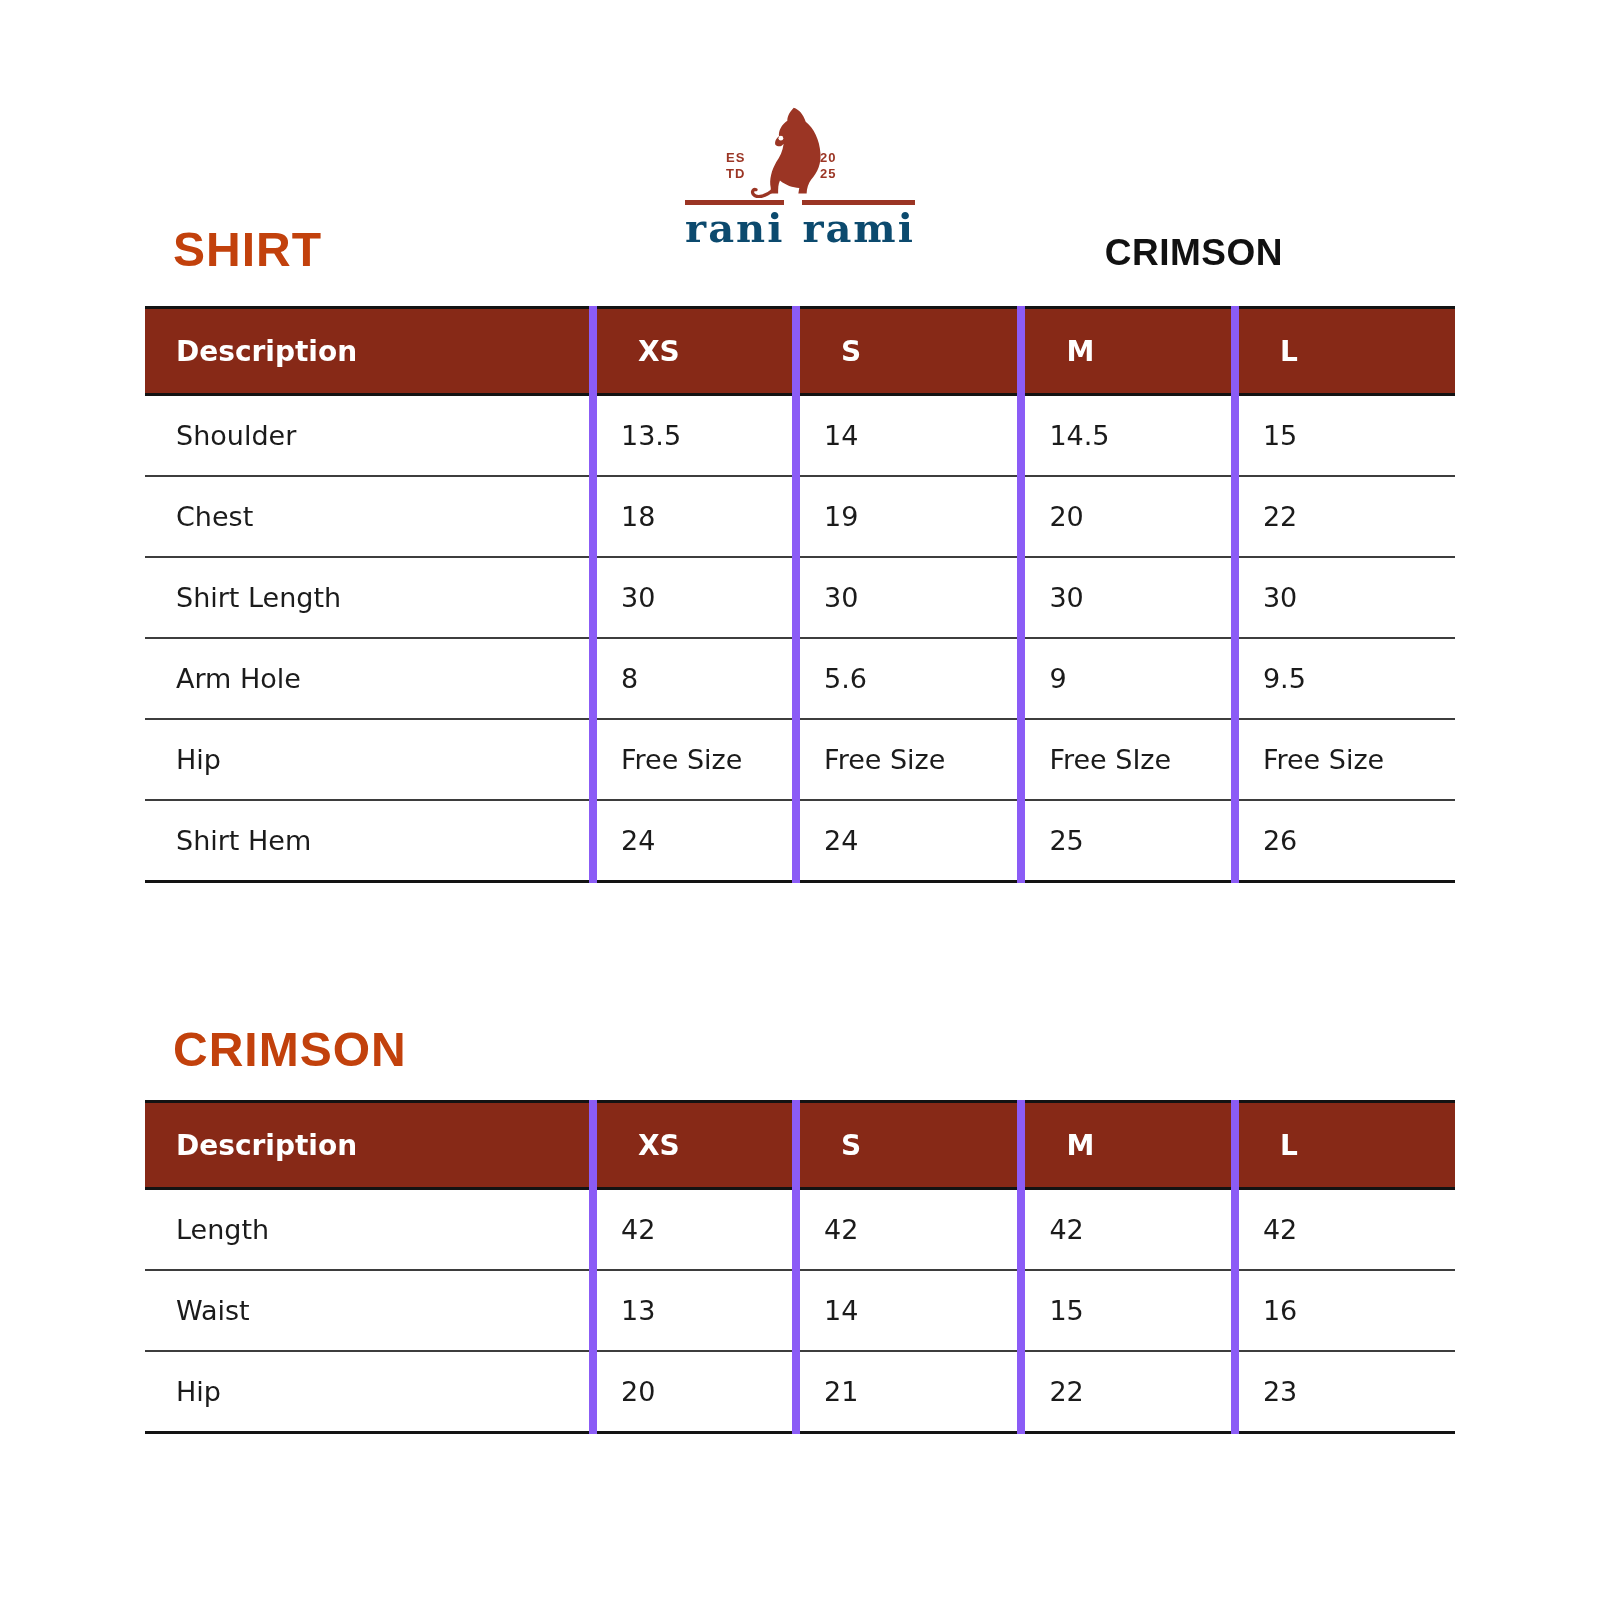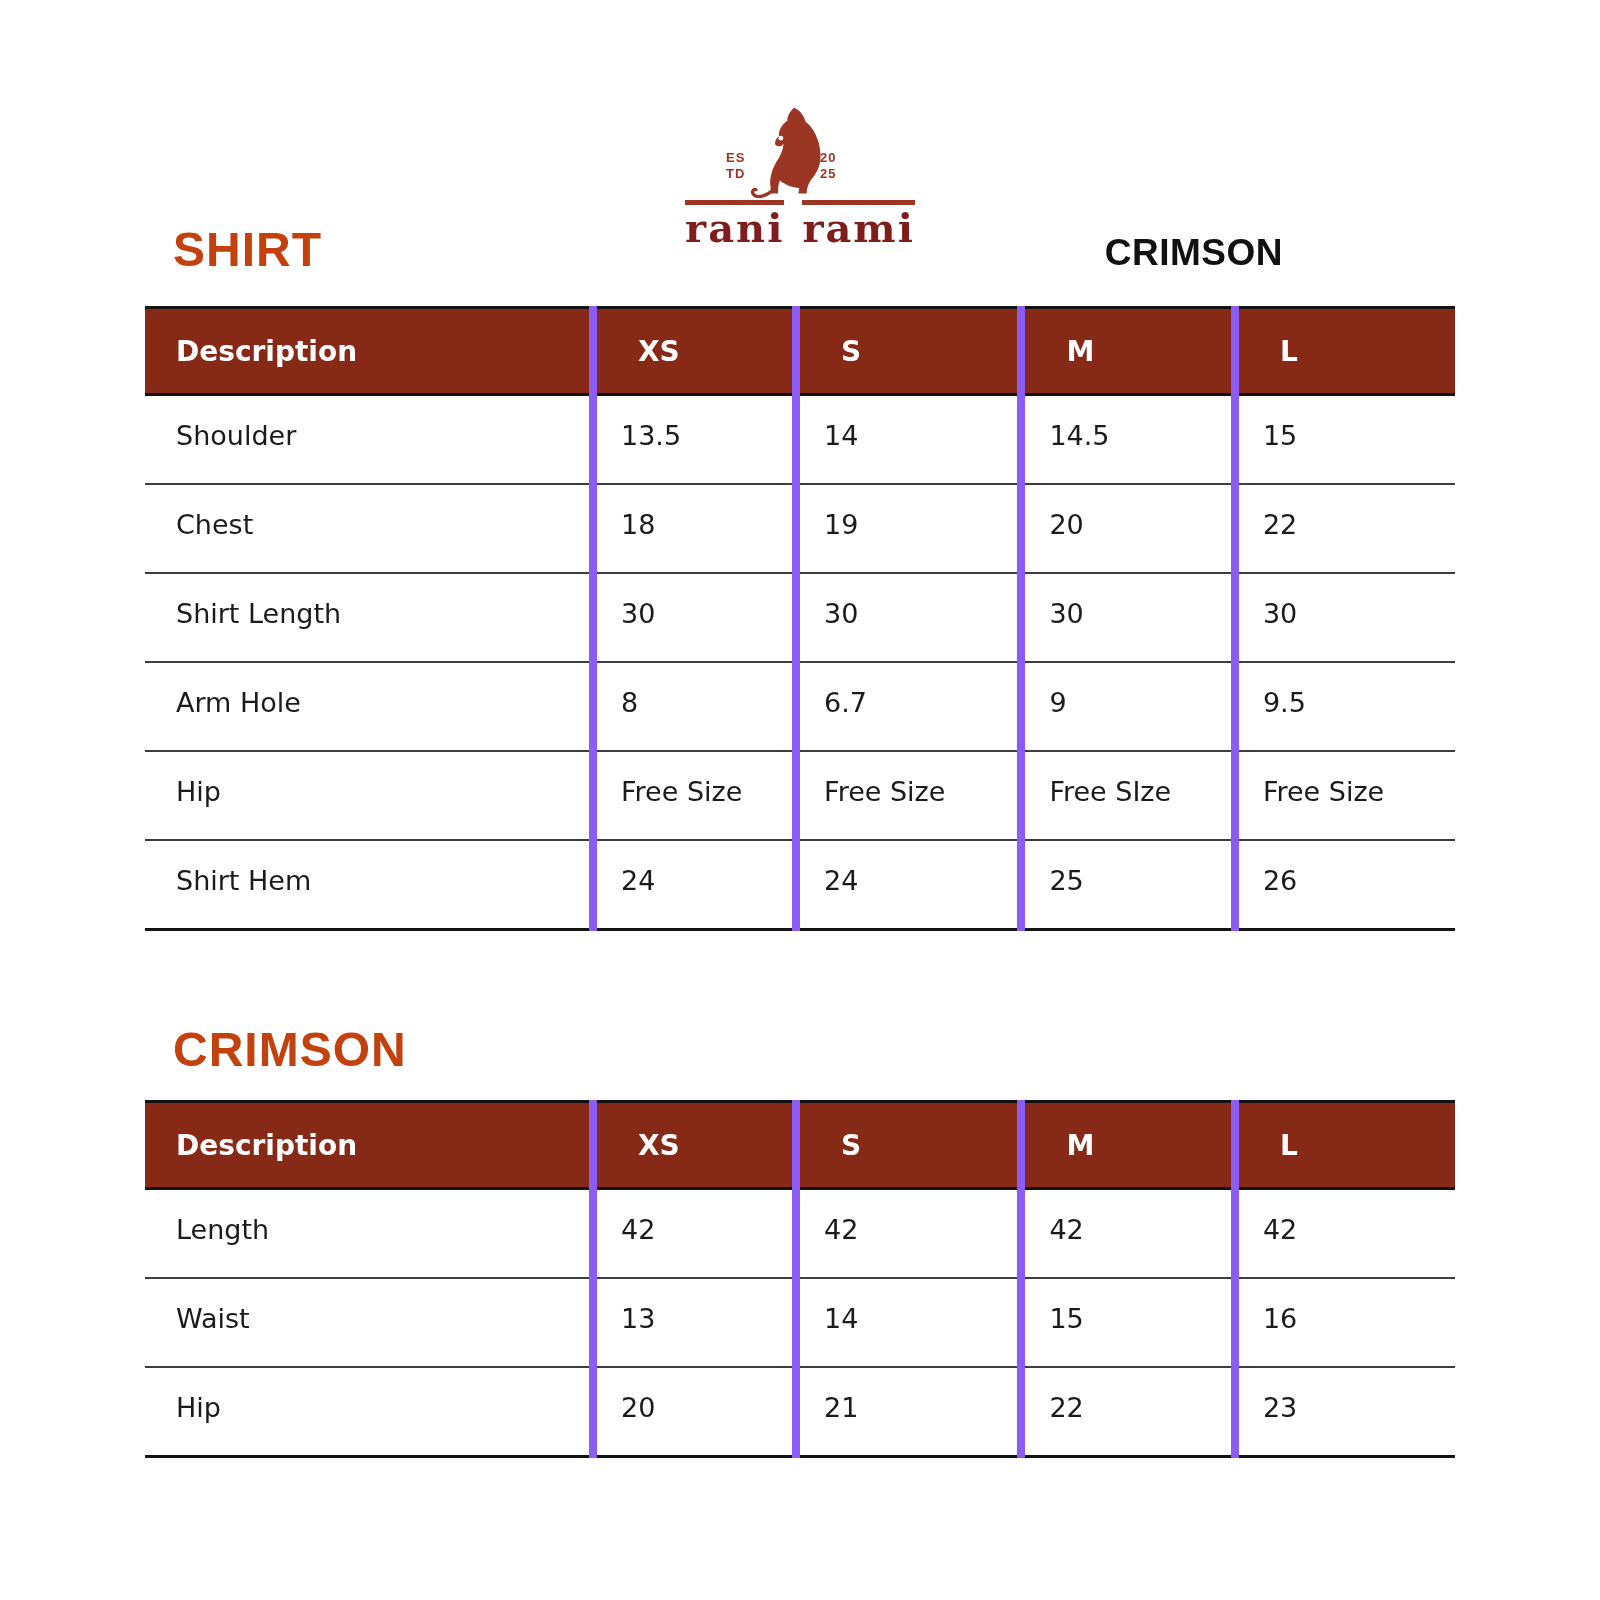--- a/index.html
+++ b/index.html
@@ -32,7 +32,7 @@
   .wordmark .word{
     font-family:"DejaVu Serif","Liberation Serif",serif;
     font-weight:700;font-size:40px;line-height:44px;
-    color:#7f1d1d;letter-spacing:2px;
+    color:#0c4a6e;letter-spacing:2px;
     border-top:5px solid #9B3524;padding-top:1px;
   }
 

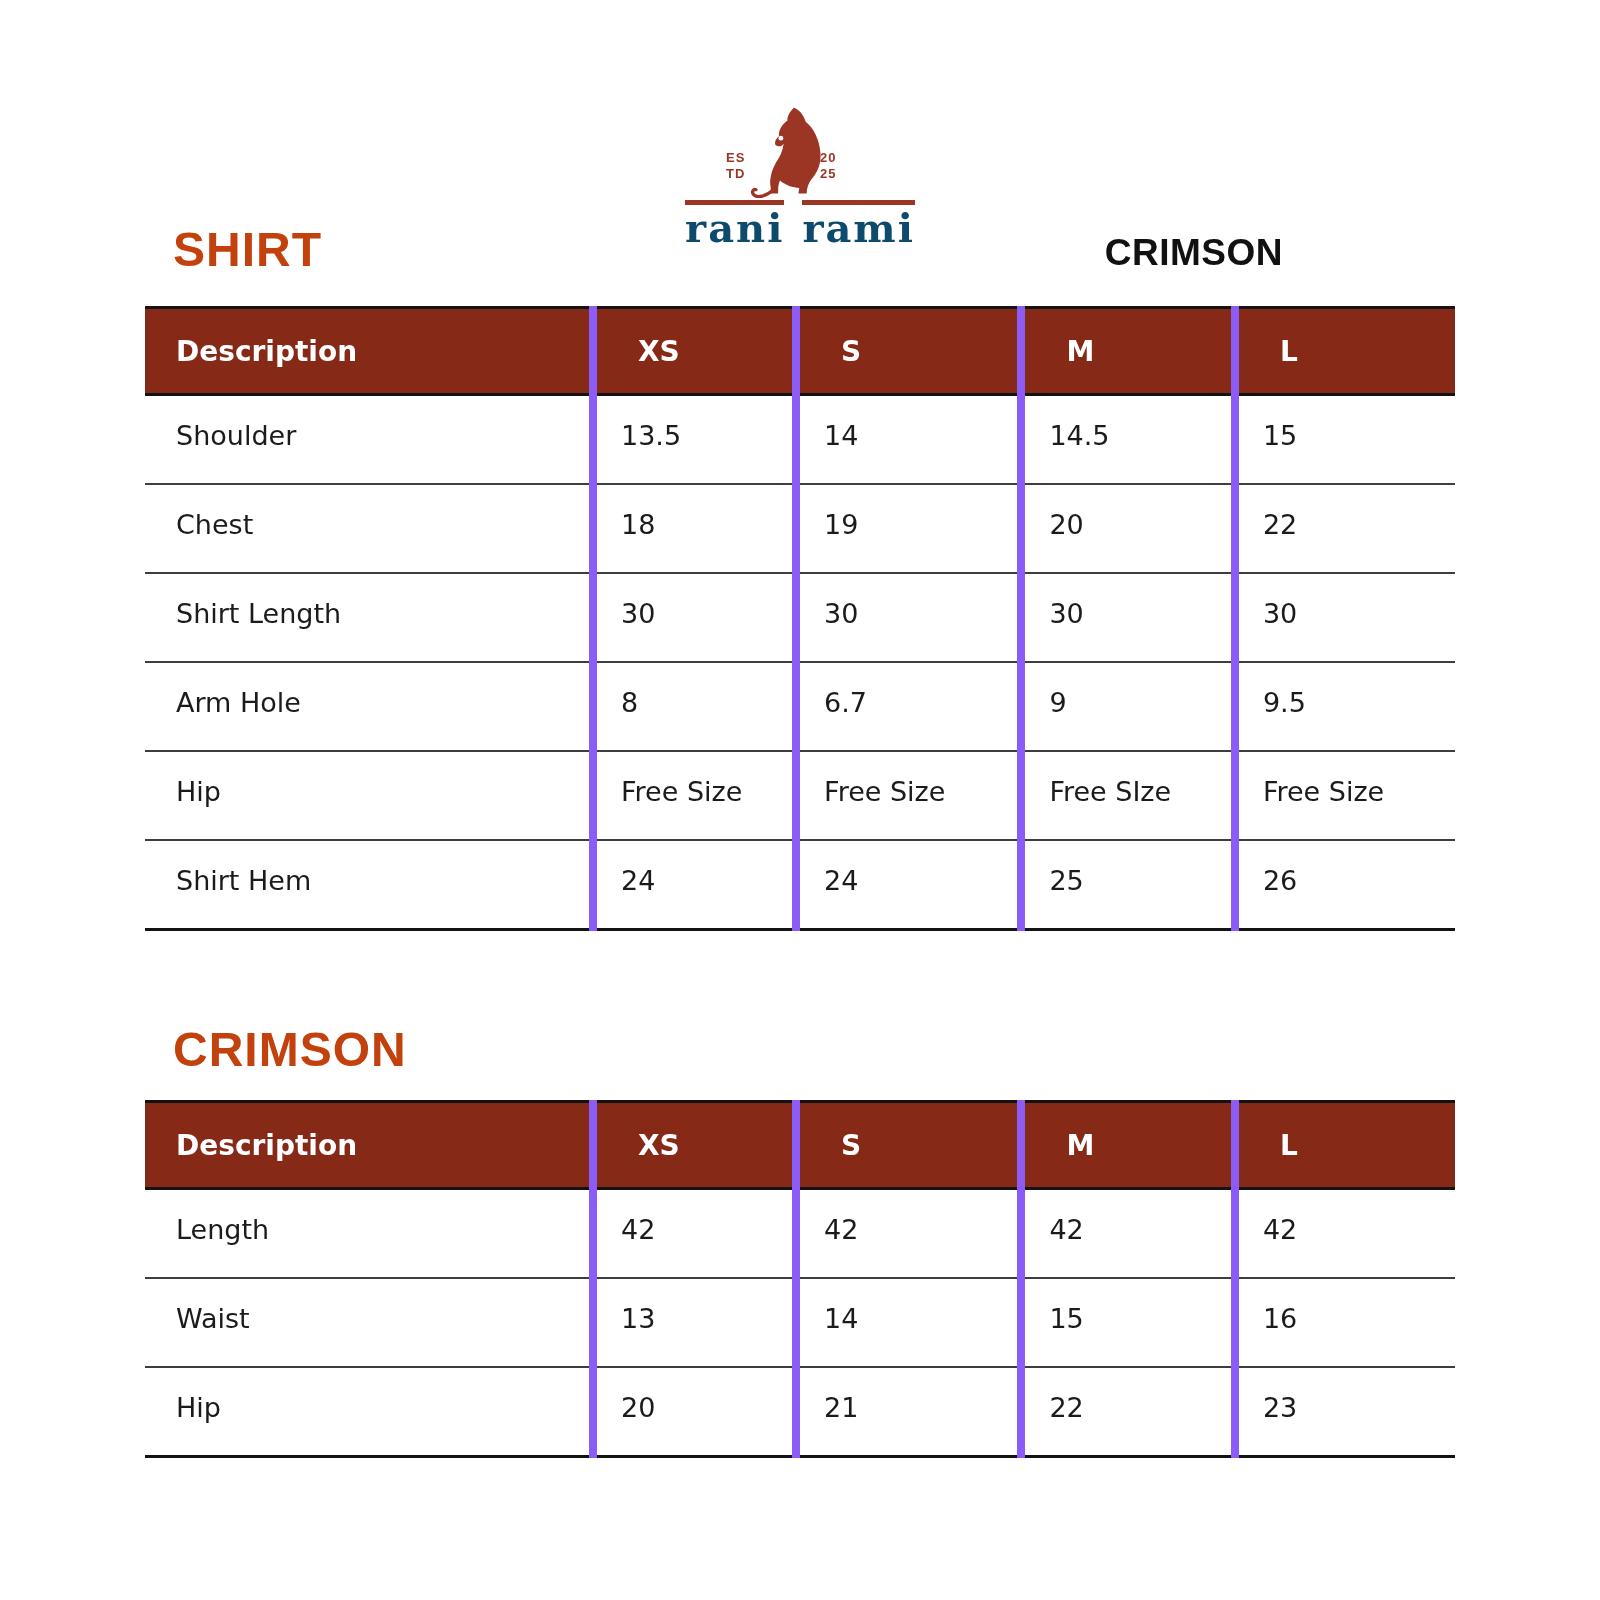--- a/index.html
+++ b/index.html
@@ -73,7 +73,7 @@
   .size-table td{
     height:79px;font-size:27px;font-weight:400;color:#1b1b1b;
     text-align:left;vertical-align:middle;
-    padding:0 6px 8px 24px;
+    padding:0 6px 0 24px;
     border-bottom:2px solid #3d3d3d;
     background:#ffffff;
   }

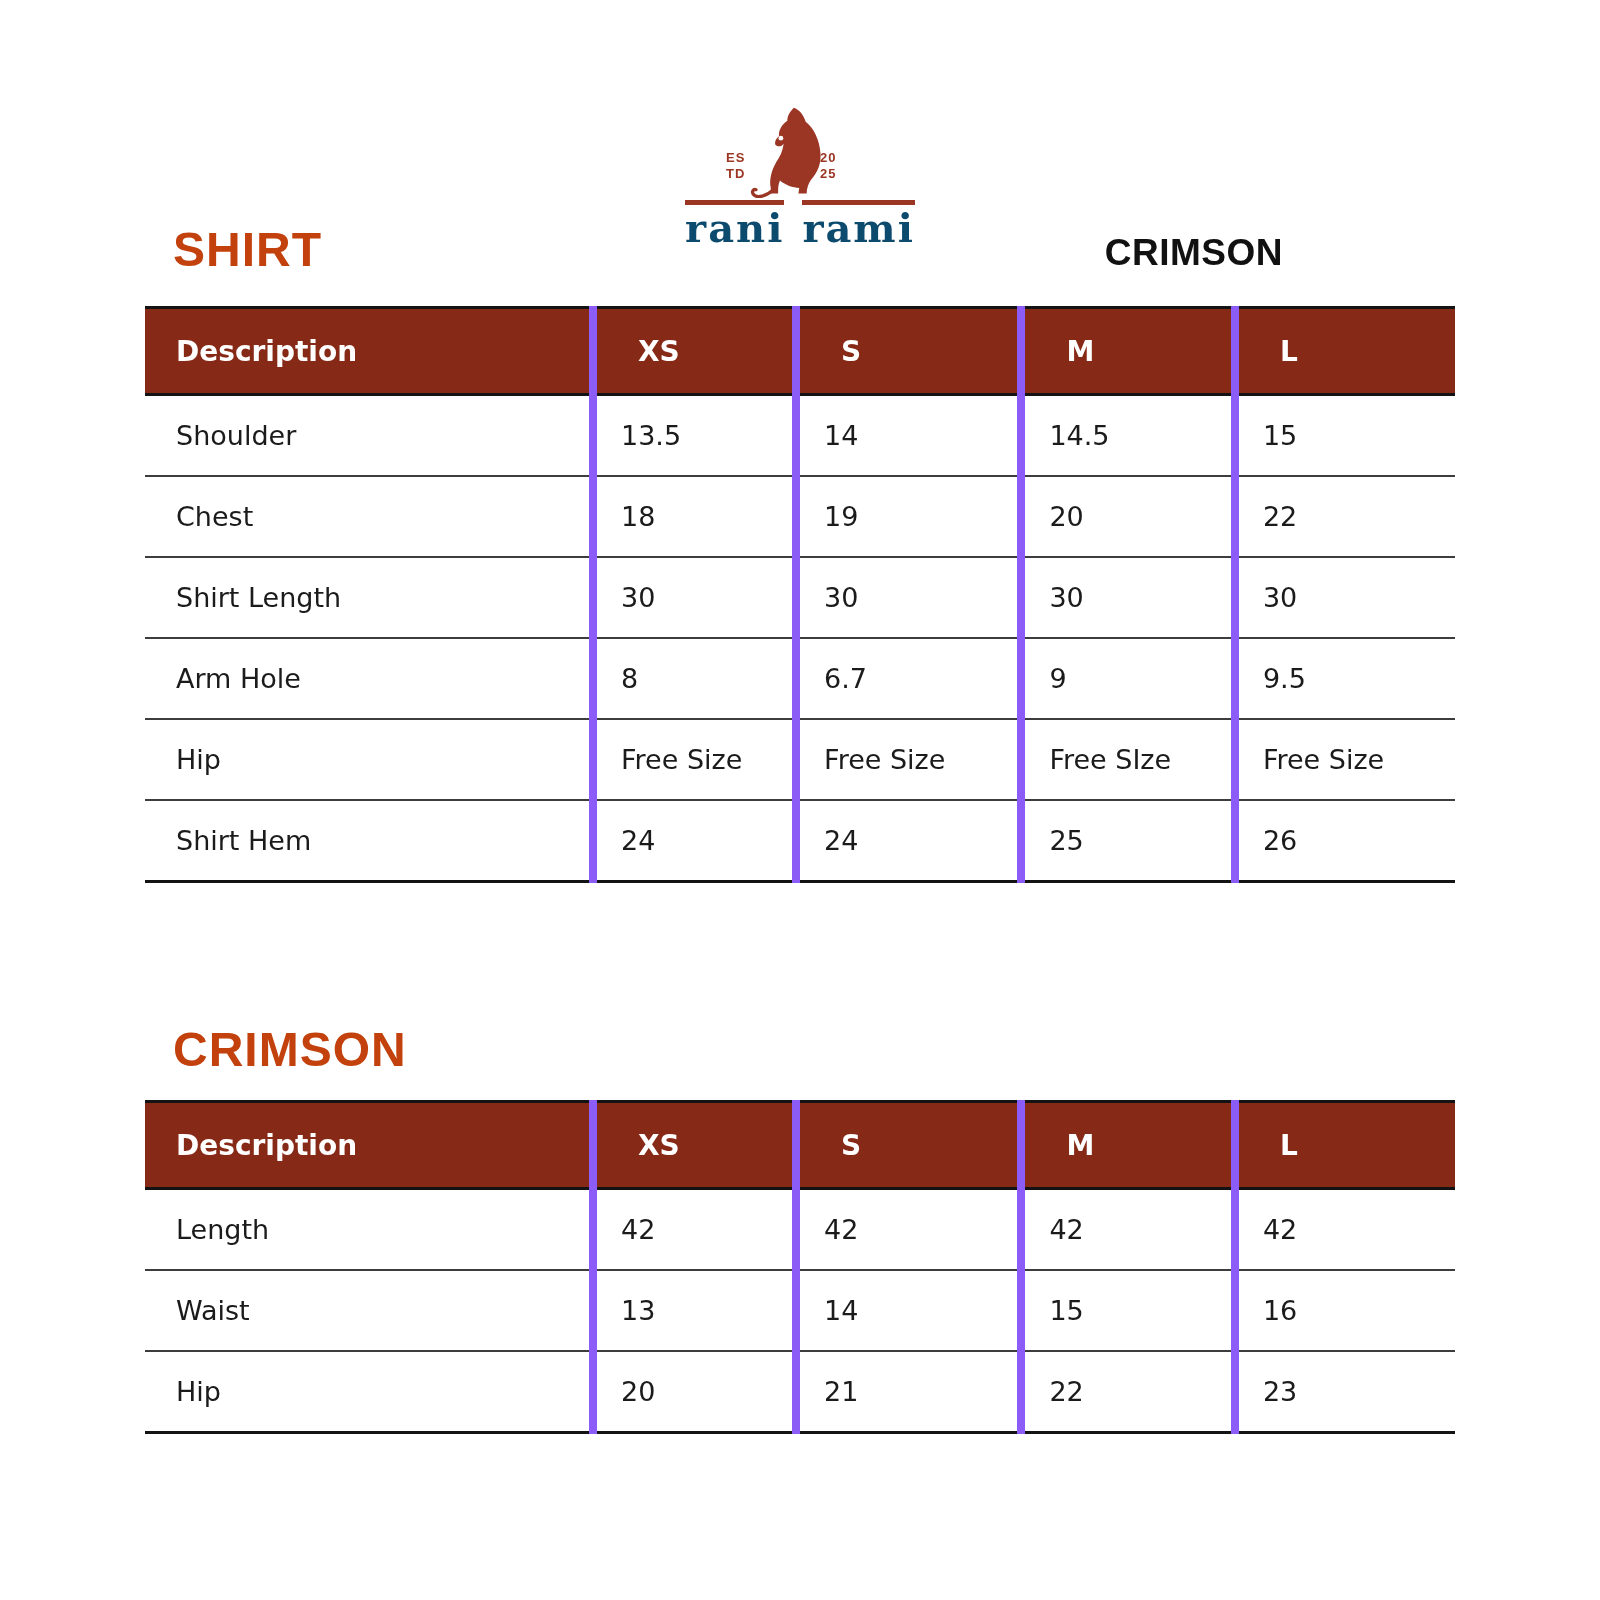--- a/index.html
+++ b/index.html
@@ -149,7 +149,7 @@
       <tr>
         <td>Arm Hole</td>
         <td>8</td>
-        <td>6.7</td>
+        <td>5.6</td>
         <td>9</td>
         <td>9.5</td>
       </tr>

